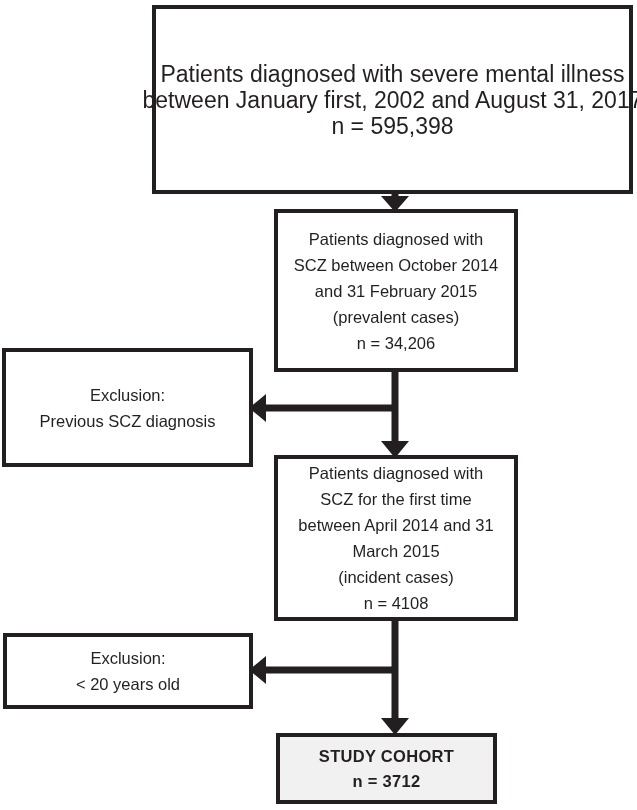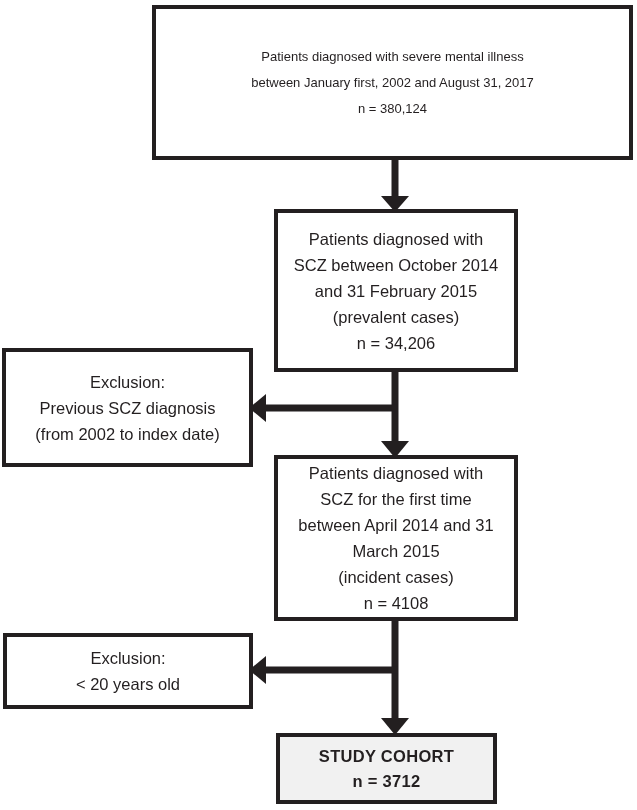--- a/index.html
+++ b/index.html
@@ -44,8 +44,8 @@
     left: 152px;
     top: 5px;
     width: 481px;
-    height: 155px;
-    font-size: 13px;
+    height: 189px;
+    font-size: 23px;
     line-height: 26px;
   }
   

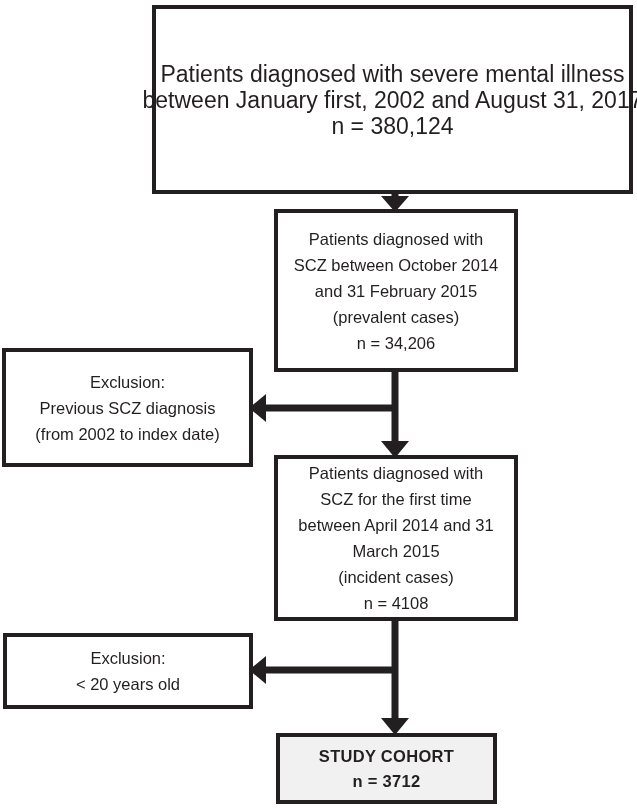--- a/index.html
+++ b/index.html
@@ -141,7 +141,7 @@
   <div class="node" id="box-source">
     <span class="line">Patients diagnosed with severe mental illness</span>
     <span class="line">between January first, 2002 and August 31, 2017</span>
-    <span class="line">n = 380,124</span>
+    <span class="line">n = 595,398</span>
   </div>
 
   <div class="node" id="box-prevalent">

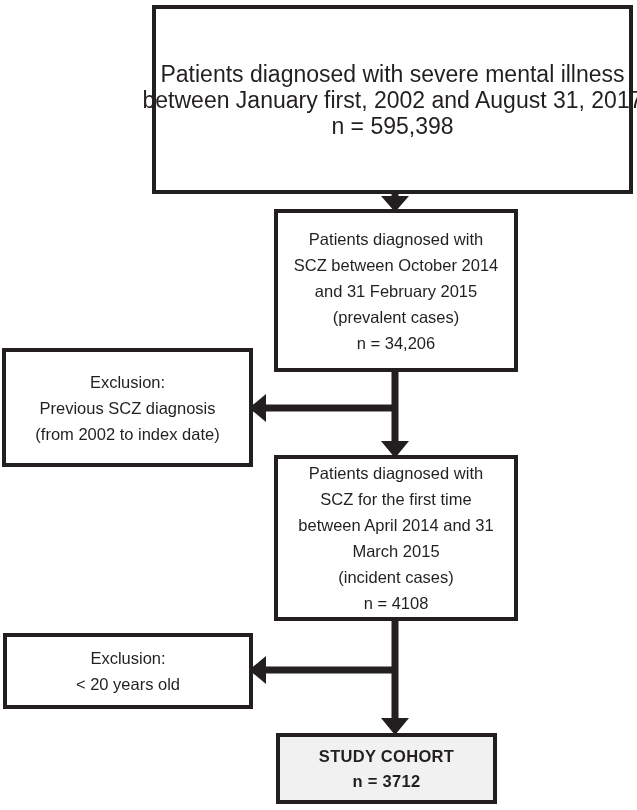--- a/index.html
+++ b/index.html
@@ -155,7 +155,6 @@
   <div class="node" id="box-exclusion-previous">
     <span class="line"><span class="bold">Exclusion</span><span>:</span></span>
     <span class="line">Previous SCZ diagnosis</span>
-    <span class="line">(from 2002 to index date)</span>
   </div>
 
   <div class="node" id="box-incident">

